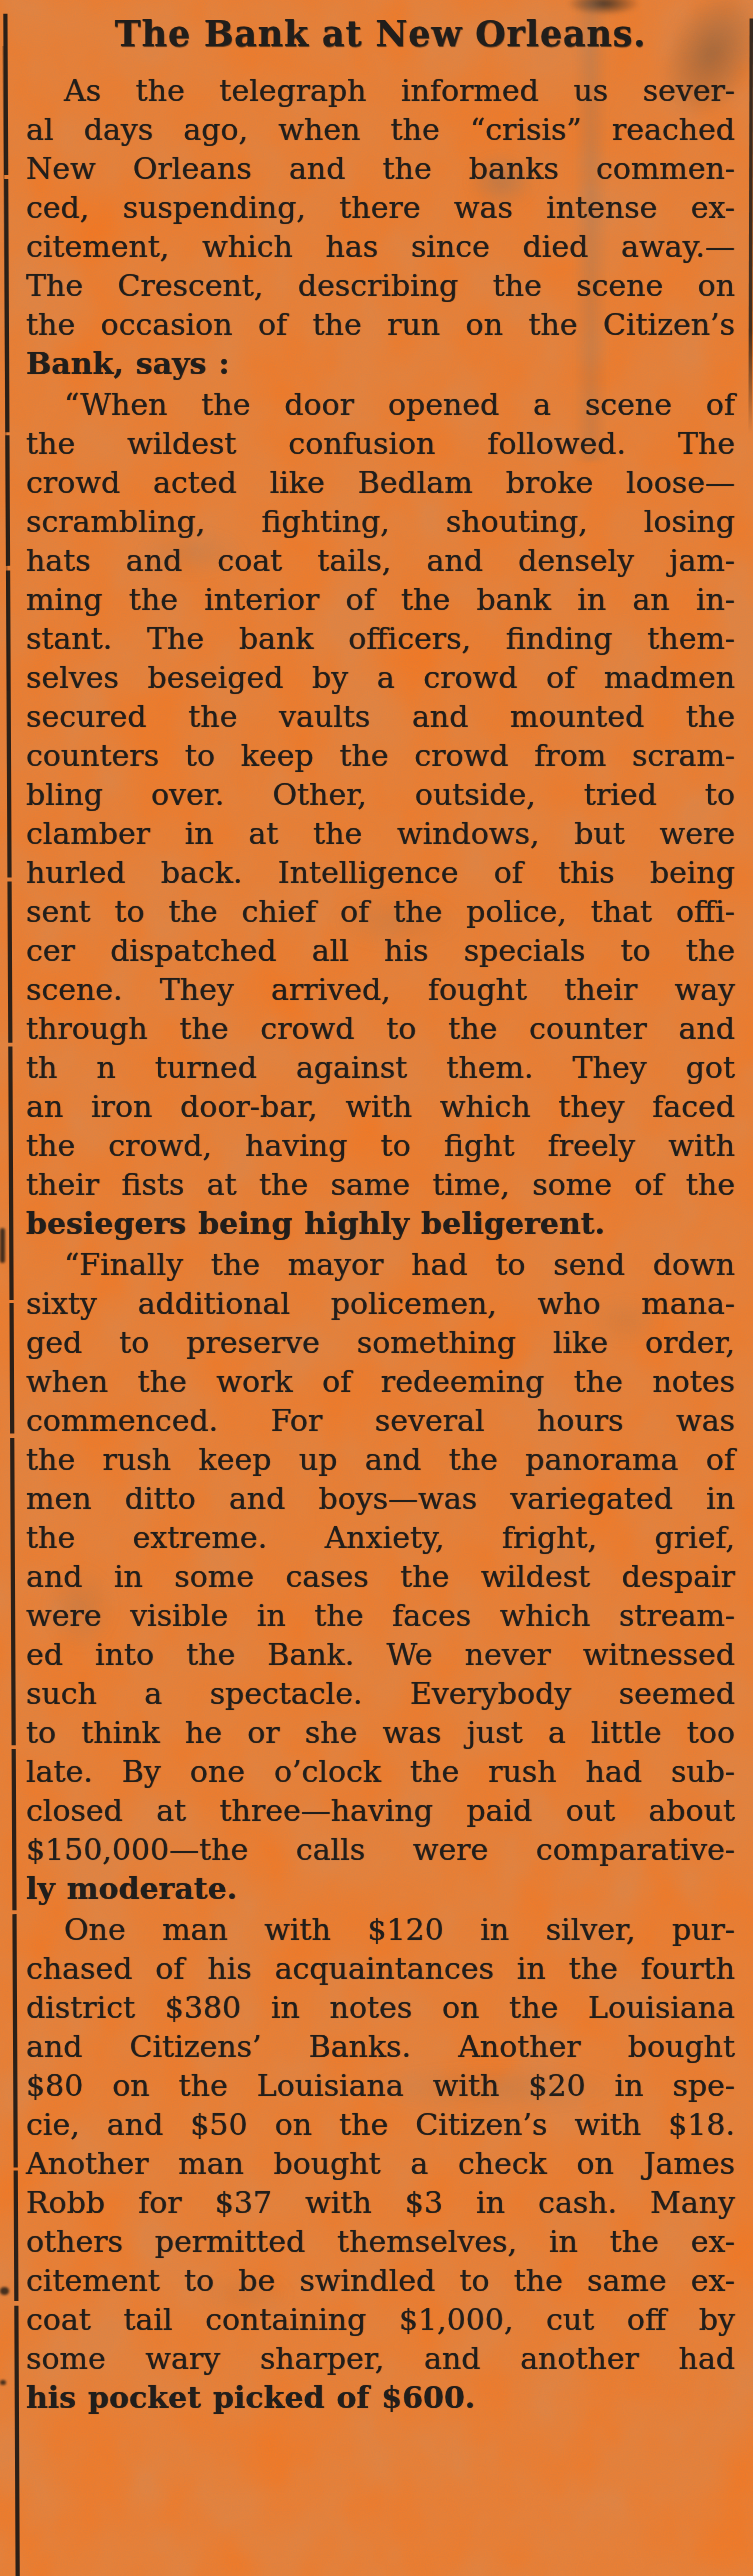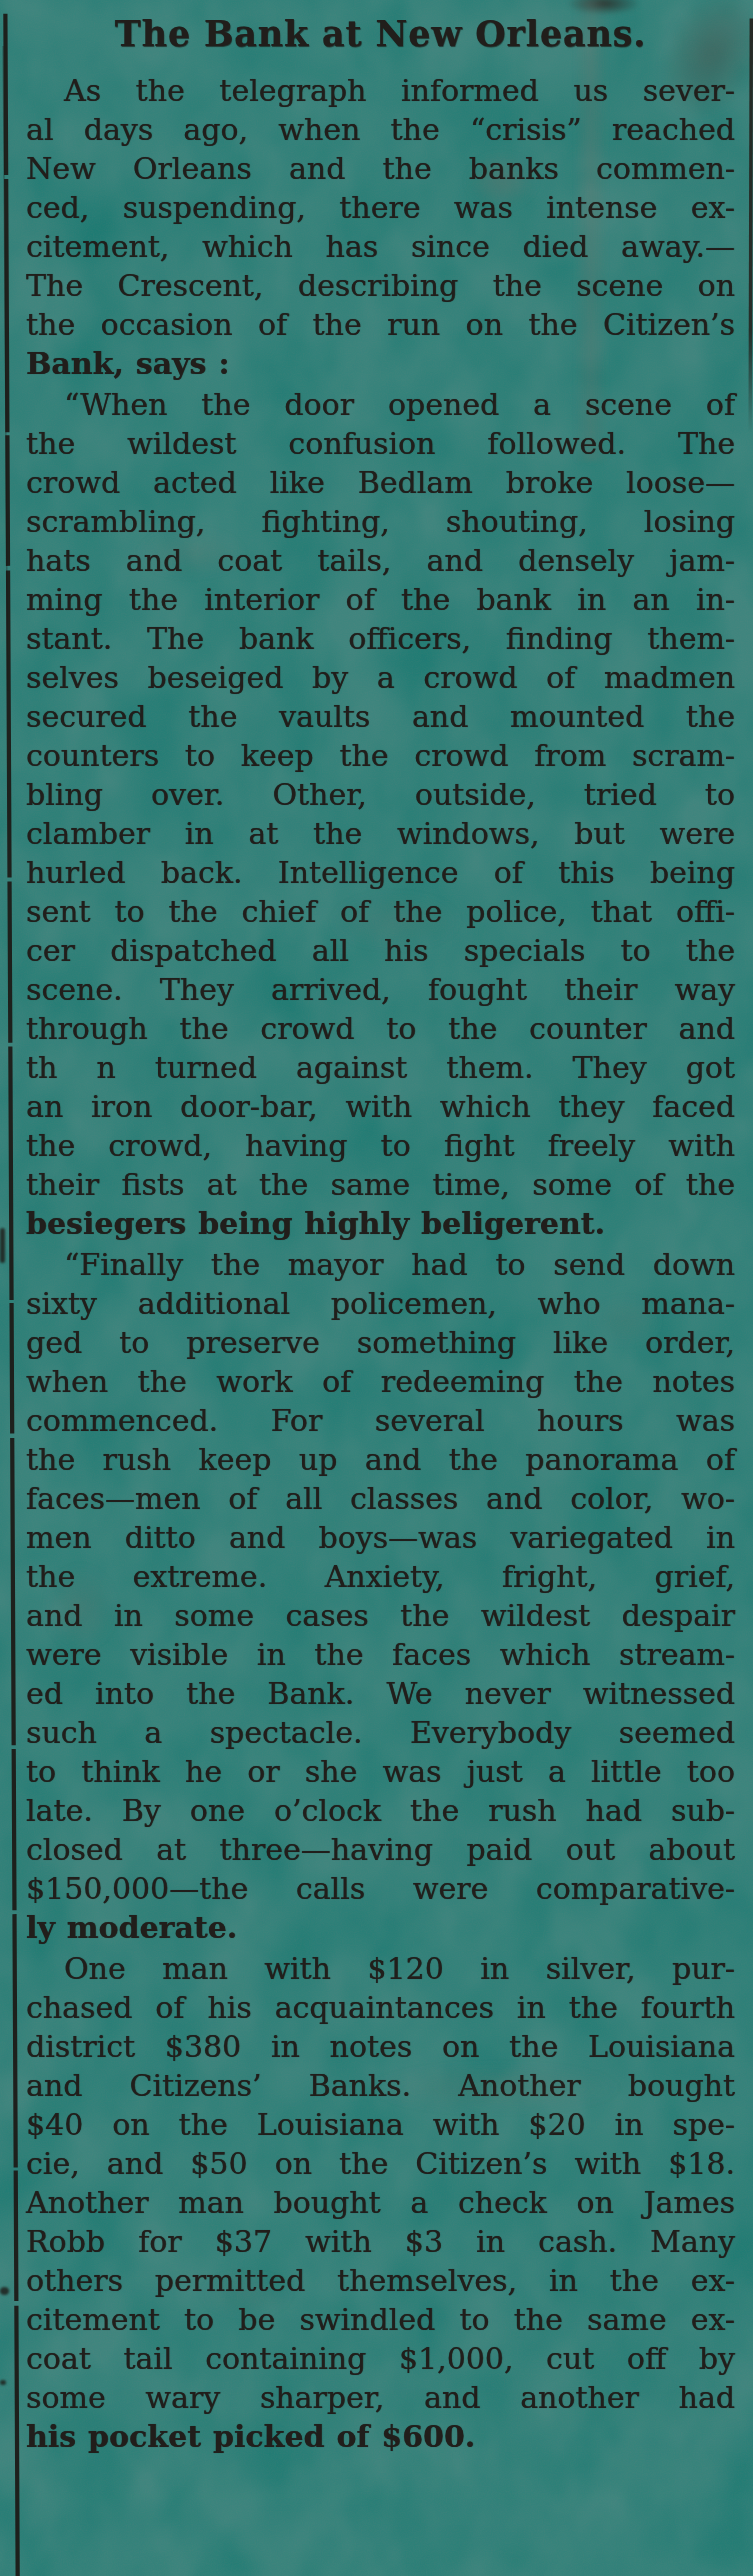--- a/index.html
+++ b/index.html
@@ -6,7 +6,7 @@
   .page{
     position:relative;
     width:754px;height:2576px;
-    background:#0f766e;
+    background:#f97316;
     overflow:hidden;
     font-family:"DejaVu Serif","Liberation Serif",serif;
   }

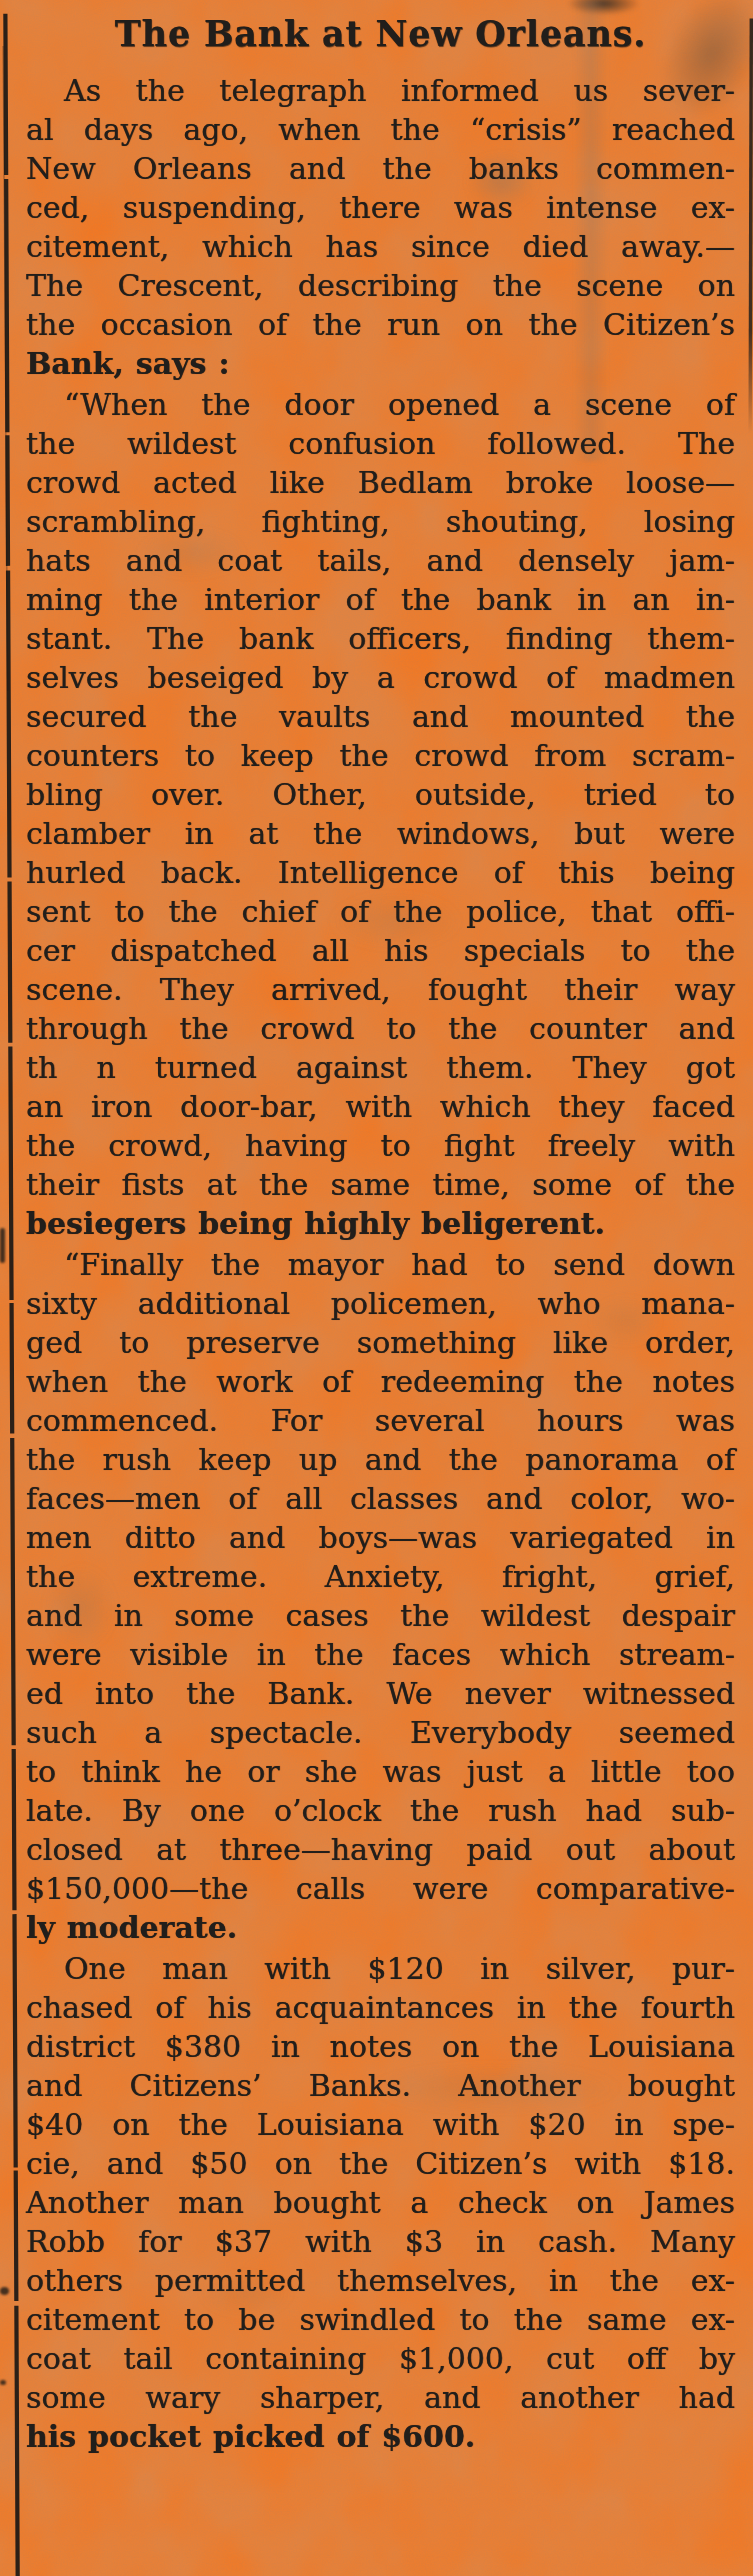--- a/index.html
+++ b/index.html
@@ -146,7 +146,6 @@
           <div class="line">when the work of redeeming the notes</div>
           <div class="line">commenced.  For several hours was</div>
           <div class="line">the rush keep up and the panorama of</div>
-          <div class="line">faces—men of all classes and color, wo-</div>
           <div class="line">men ditto and boys—was variegated in</div>
           <div class="line">the extreme.  Anxiety, fright, grief,</div>
           <div class="line">and in some cases the wildest despair</div>

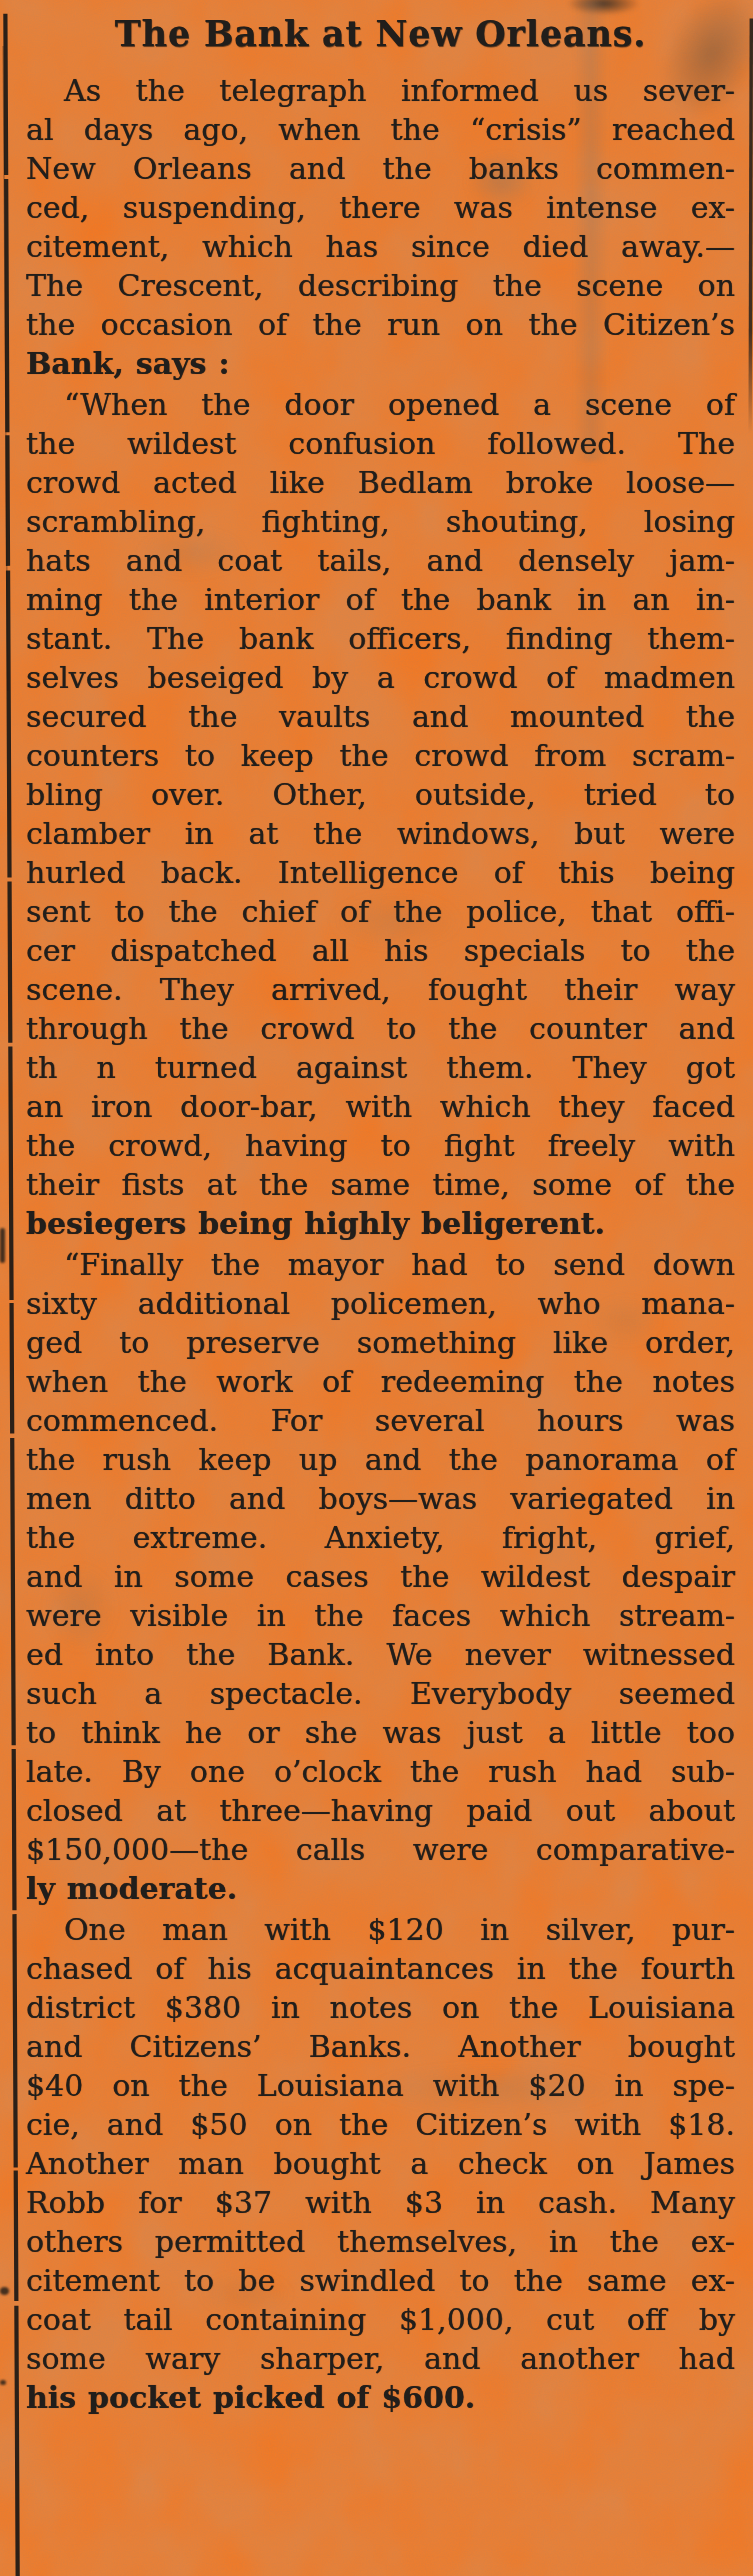--- a/index.html
+++ b/index.html
@@ -163,7 +163,7 @@
           <div class="line">chased of his acquaintances in the fourth</div>
           <div class="line">district $380 in notes on the Louisiana</div>
           <div class="line">and Citizens’ Banks.  Another bought</div>
-          <div class="line">$40 on the Louisiana with $20 in spe-</div>
+          <div class="line">$80 on the Louisiana with $20 in spe-</div>
           <div class="line">cie, and $50 on the Citizen’s with $18.</div>
           <div class="line">Another man bought a check on James</div>
           <div class="line">Robb for $37 with $3 in cash.  Many</div>

